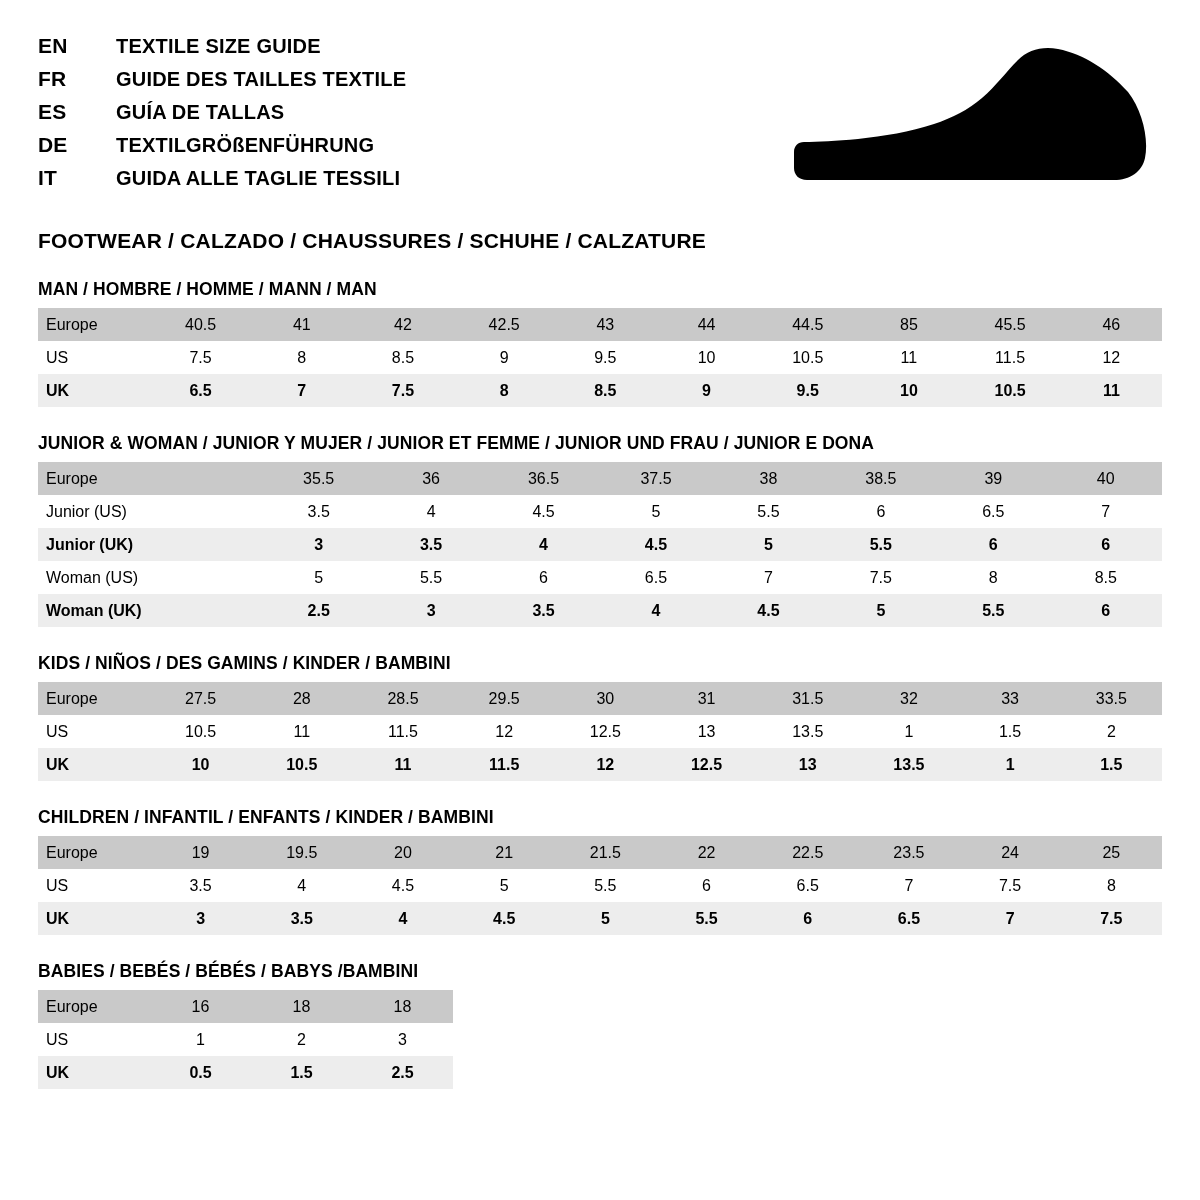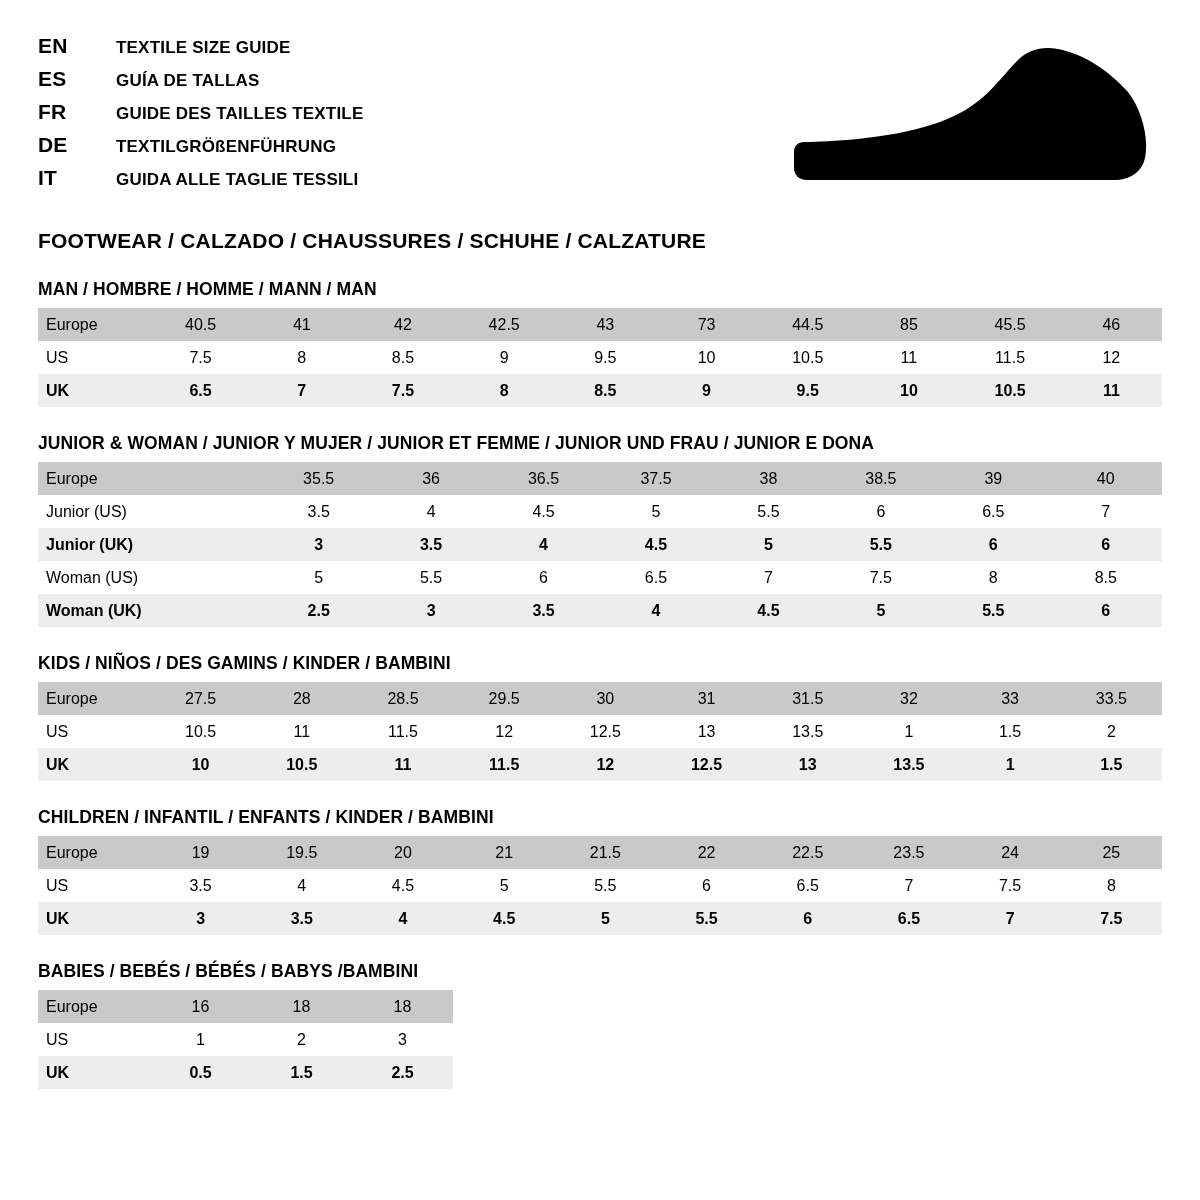--- a/index.html
+++ b/index.html
@@ -38,7 +38,7 @@
     letter-spacing: 0.2px;
   }
   .lang-text {
-    font-size: 17px;
+    font-size: 20px;
     font-weight: bold;
     letter-spacing: 0.2px;
   }

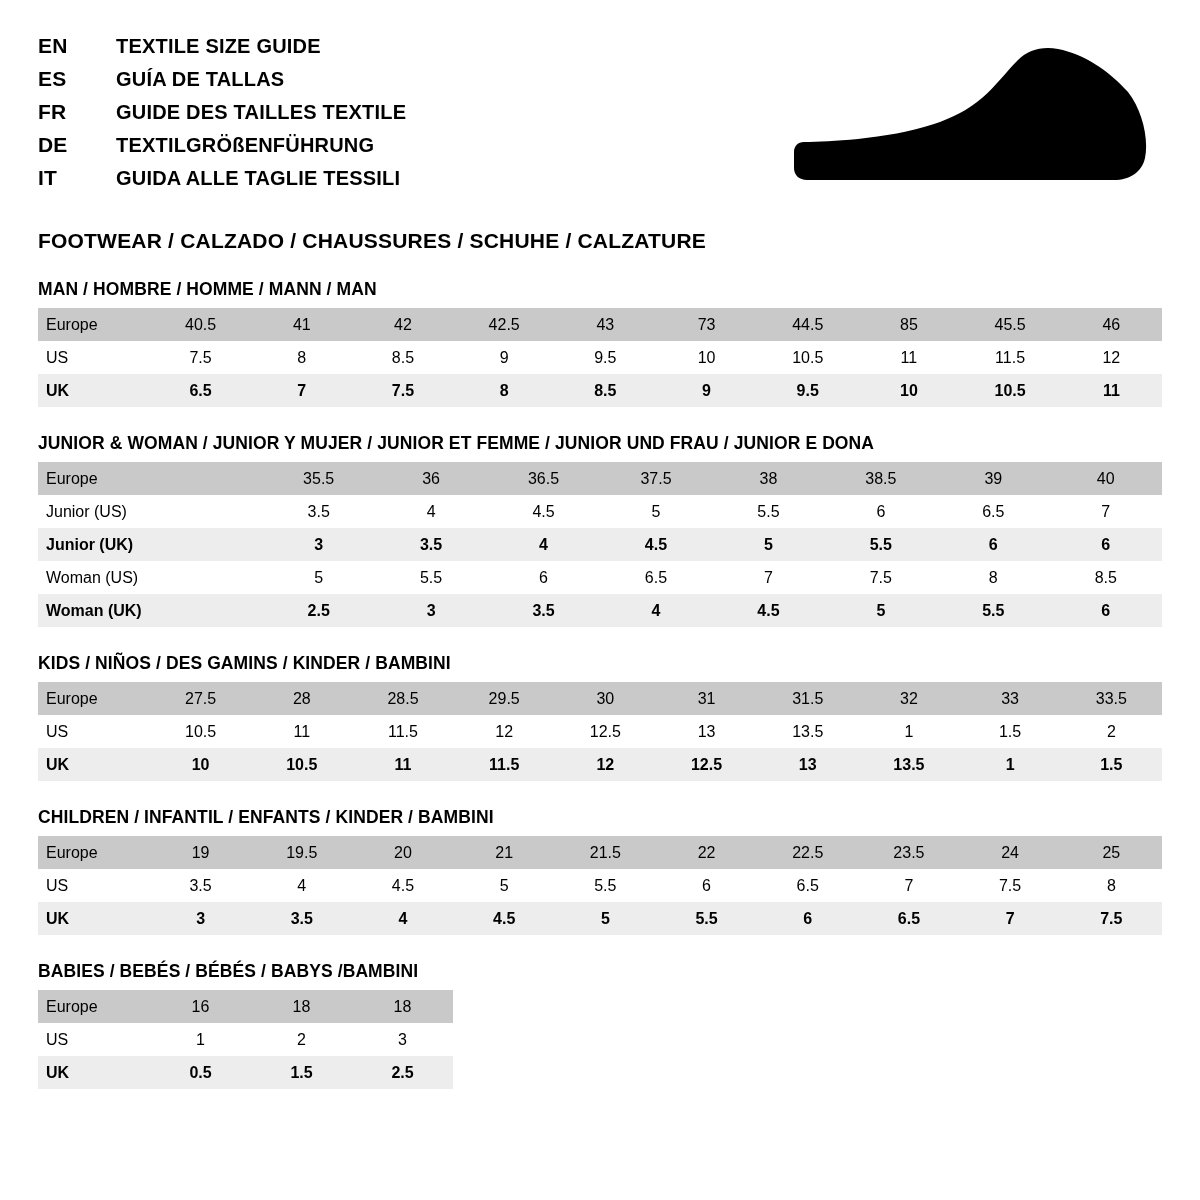--- a/index.html
+++ b/index.html
@@ -108,12 +108,12 @@
         <div class="lang-text">TEXTILE SIZE GUIDE</div>
       </div>
       <div class="lang-row">
+        <div class="lang-code">FR</div>
+        <div class="lang-text">GUIDE DES TAILLES TEXTILE</div>
+      </div>
+      <div class="lang-row">
         <div class="lang-code">ES</div>
         <div class="lang-text">GUÍA DE TALLAS</div>
-      </div>
-      <div class="lang-row">
-        <div class="lang-code">FR</div>
-        <div class="lang-text">GUIDE DES TAILLES TEXTILE</div>
       </div>
       <div class="lang-row">
         <div class="lang-code">DE</div>

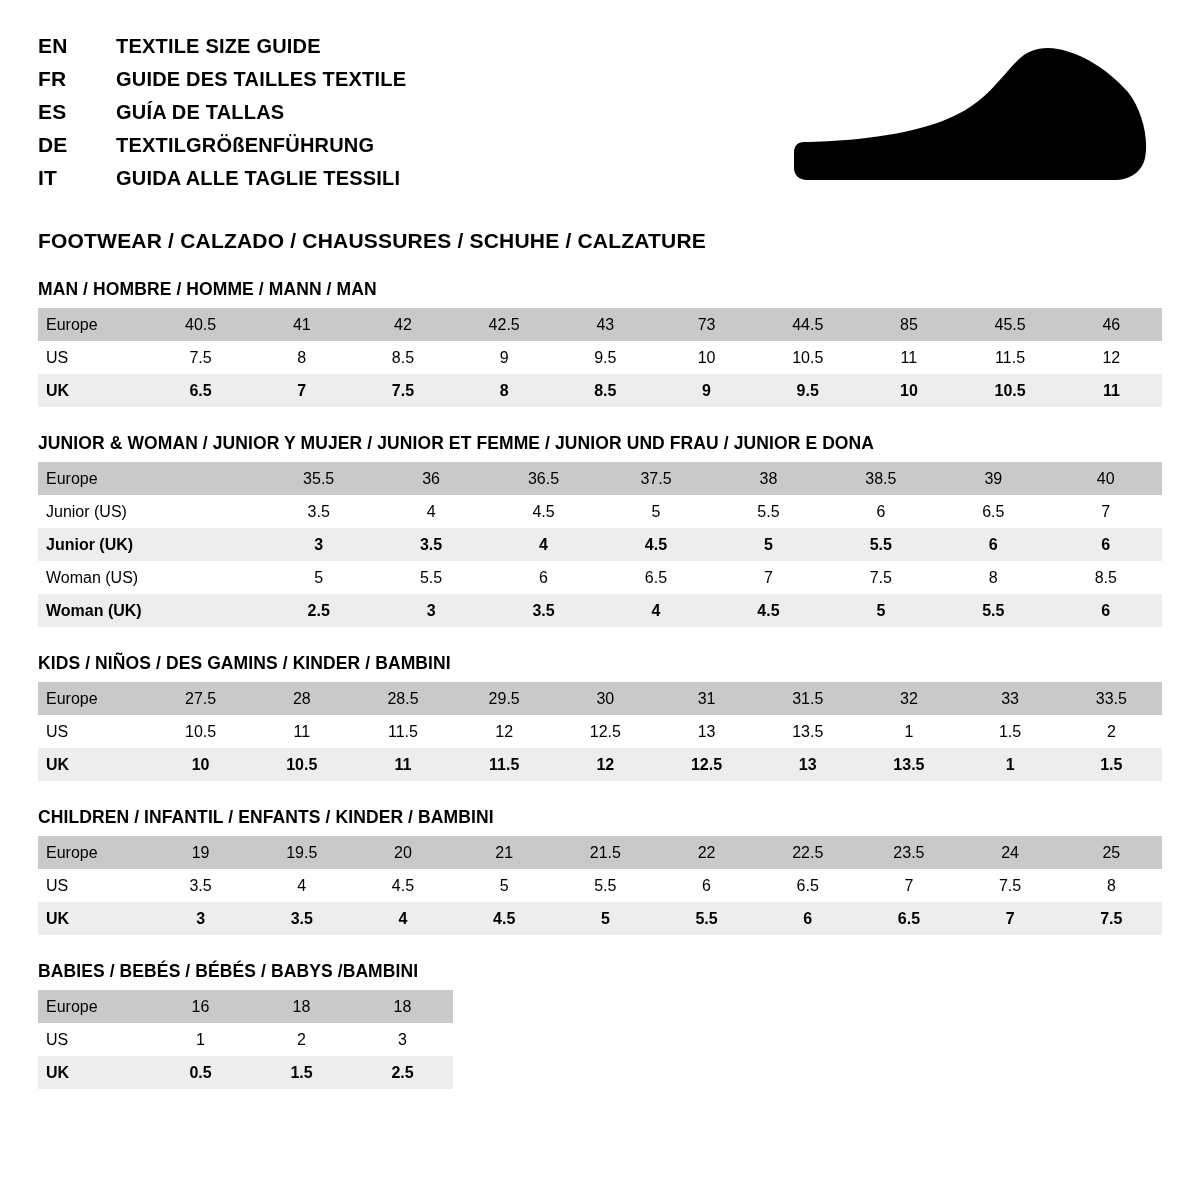--- a/index.html
+++ b/index.html
@@ -161,7 +161,7 @@
               <td>42</td>
               <td>42.5</td>
               <td>43</td>
-              <td>73</td>
+              <td>44</td>
               <td>44.5</td>
               <td>85</td>
               <td>45.5</td>

